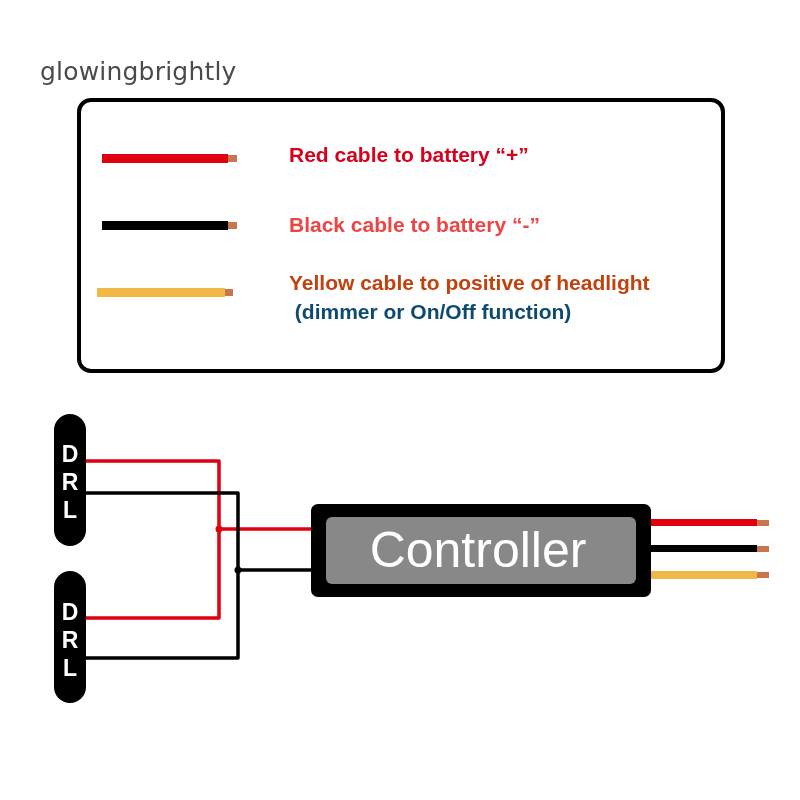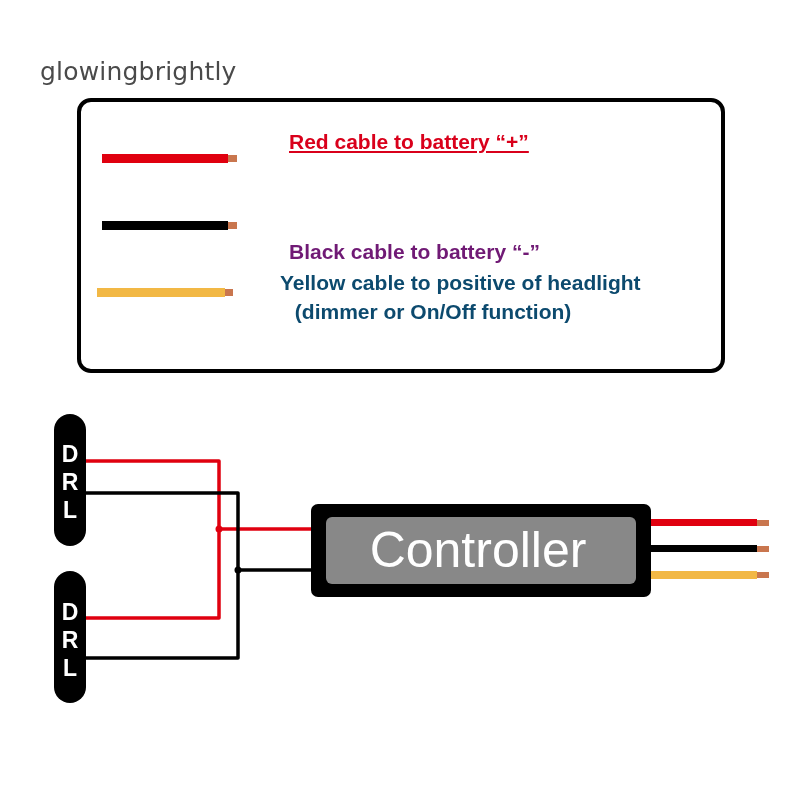--- a/index.html
+++ b/index.html
@@ -76,7 +76,7 @@
   </g>
 </svg>
 
-<div class="leg-text" style="left: 289px; top: 130px; color: rgb(217, 0, 27); text-decoration: underline;">Red cable to battery “+”</div>
+<div class="leg-text" style="left: 289px; top: 143px; color: rgb(217, 0, 27);">Red cable to battery “+”</div>
 <div class="leg-text" style="left: 289px; top: 213px; color: #701a75; margin-top: 27px;">Black cable to battery “-”</div>
 <div class="leg-text" style="left: 280px; top: 271px; color: #0c4a6e;">Yellow cable to positive of headlight</div>
 <div class="leg-text" style="left: 289px; top: 300px; white-space: pre; color: #0c4a6e;"> (dimmer or On/Off function)</div>

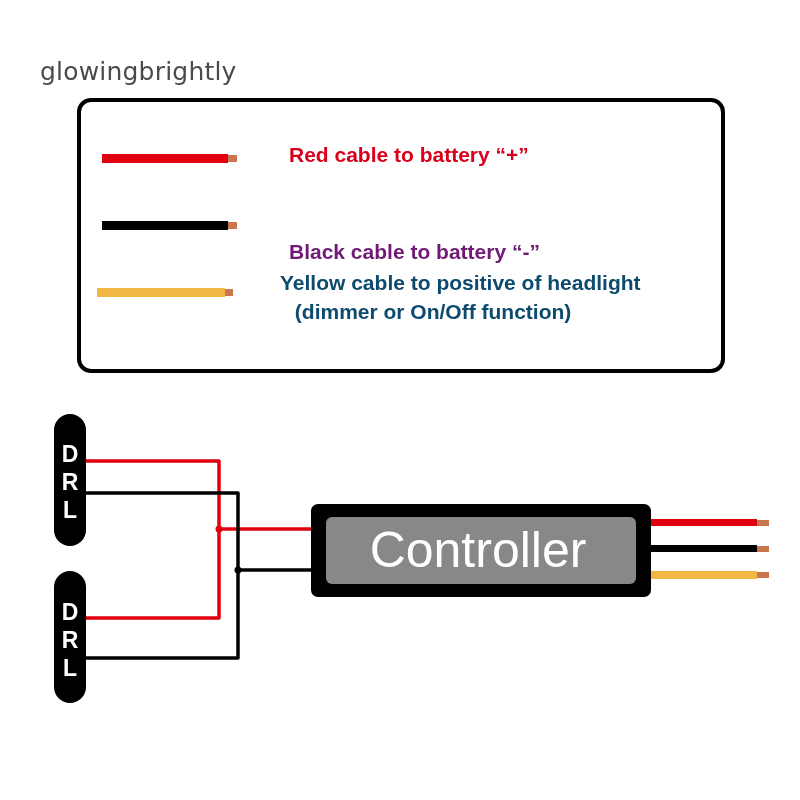--- a/index.html
+++ b/index.html
@@ -77,7 +77,7 @@
 </svg>
 
 <div class="leg-text" style="left: 289px; top: 143px; color: rgb(217, 0, 27);">Red cable to battery “+”</div>
-<div class="leg-text" style="left: 289px; top: 213px; color: #701a75; margin-top: 27px;">Black cable to battery “-”</div>
+<div class="leg-text" style="left: 289px; top: 213px; color: #ef4444;">Black cable to battery “-”</div>
 <div class="leg-text" style="left: 280px; top: 271px; color: #0c4a6e;">Yellow cable to positive of headlight</div>
 <div class="leg-text" style="left: 289px; top: 300px; white-space: pre; color: #0c4a6e;"> (dimmer or On/Off function)</div>
 

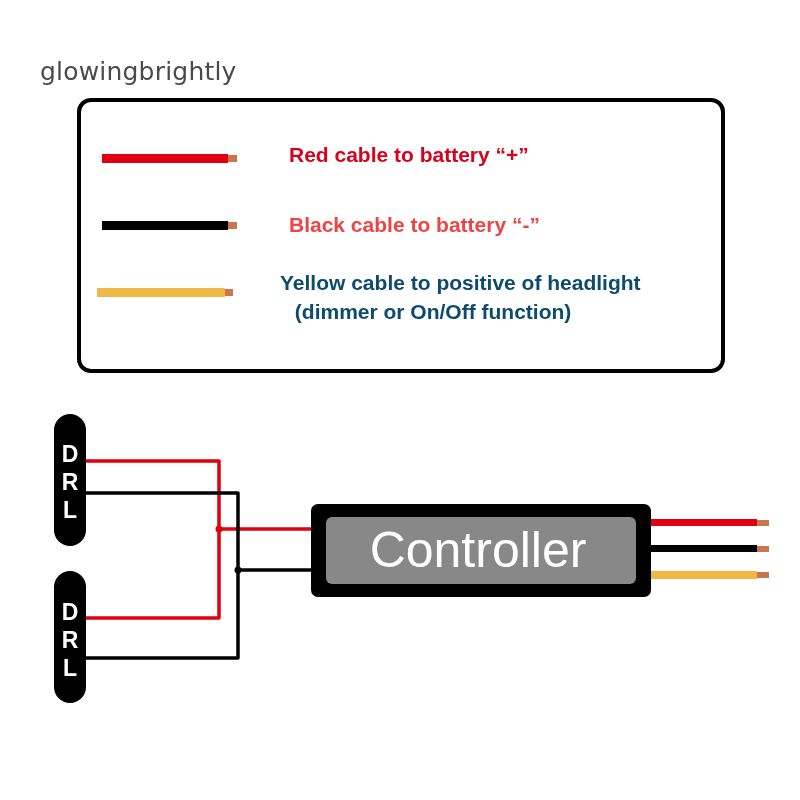--- a/index.html
+++ b/index.html
@@ -78,7 +78,7 @@
 
 <div class="leg-text" style="left: 289px; top: 143px; color: rgb(217, 0, 27);">Red cable to battery “+”</div>
 <div class="leg-text" style="left: 289px; top: 213px; color: #ef4444;">Black cable to battery “-”</div>
-<div class="leg-text" style="left: 280px; top: 271px; color: #0c4a6e;">Yellow cable to positive of headlight</div>
+<div class="leg-text" style="left: 289px; top: 271px; color: #c2410c;">Yellow cable to positive of headlight</div>
 <div class="leg-text" style="left: 289px; top: 300px; white-space: pre; color: #0c4a6e;"> (dimmer or On/Off function)</div>
 
 </body></html>

